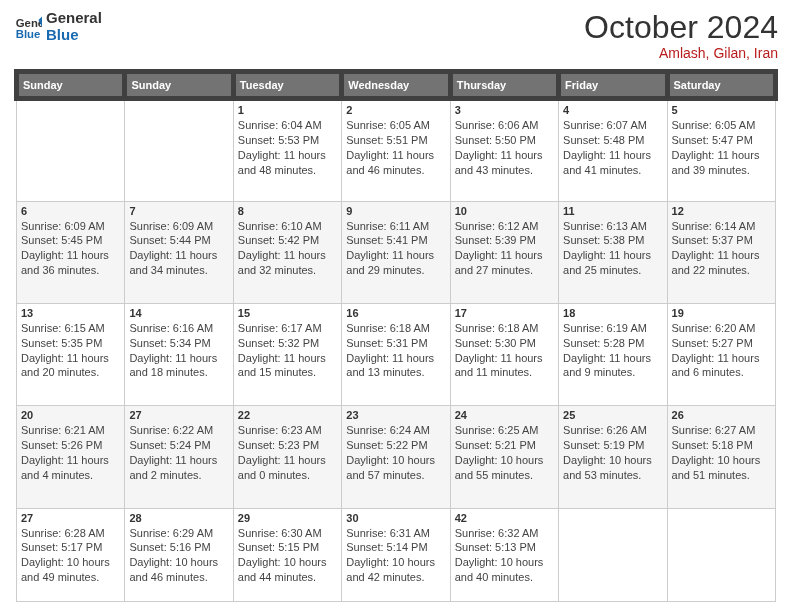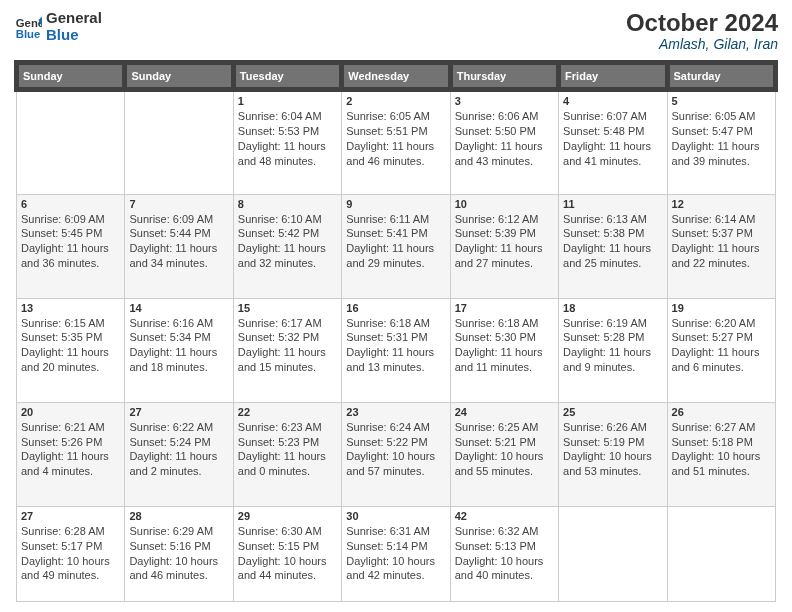--- a/index.html
+++ b/index.html
@@ -37,8 +37,8 @@
       text-align: right;
     }
     .month-title {
-      font-size: 24px;
-      font-weight: 700;
+      font-size: 32px;
+      font-weight: 400;
       color: #333;
       line-height: 1.1;
     }

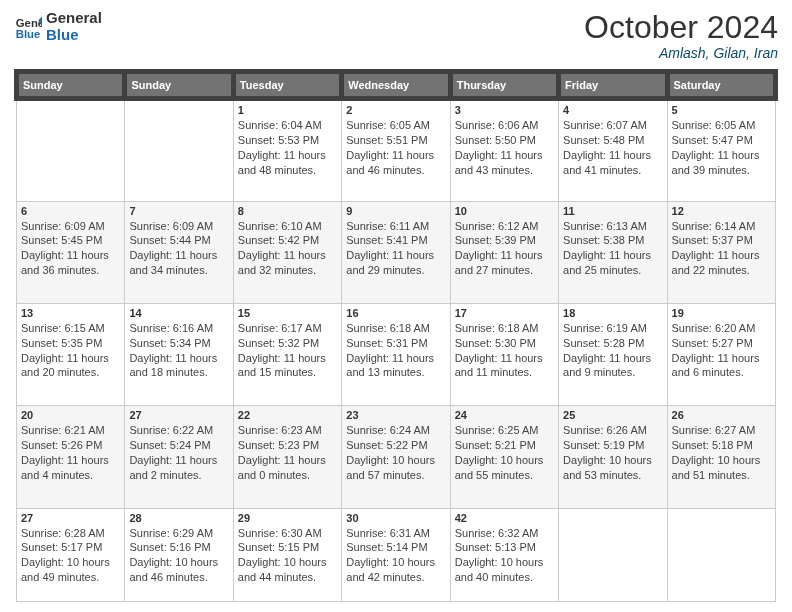--- a/index.html
+++ b/index.html
@@ -44,8 +44,7 @@
     }
     .subtitle {
       font-size: 14px;
-      color: #0c4a6e;
-      font-style: italic;
+      color: #b91c1c;
     }
     .calendar {
       flex: 1;

